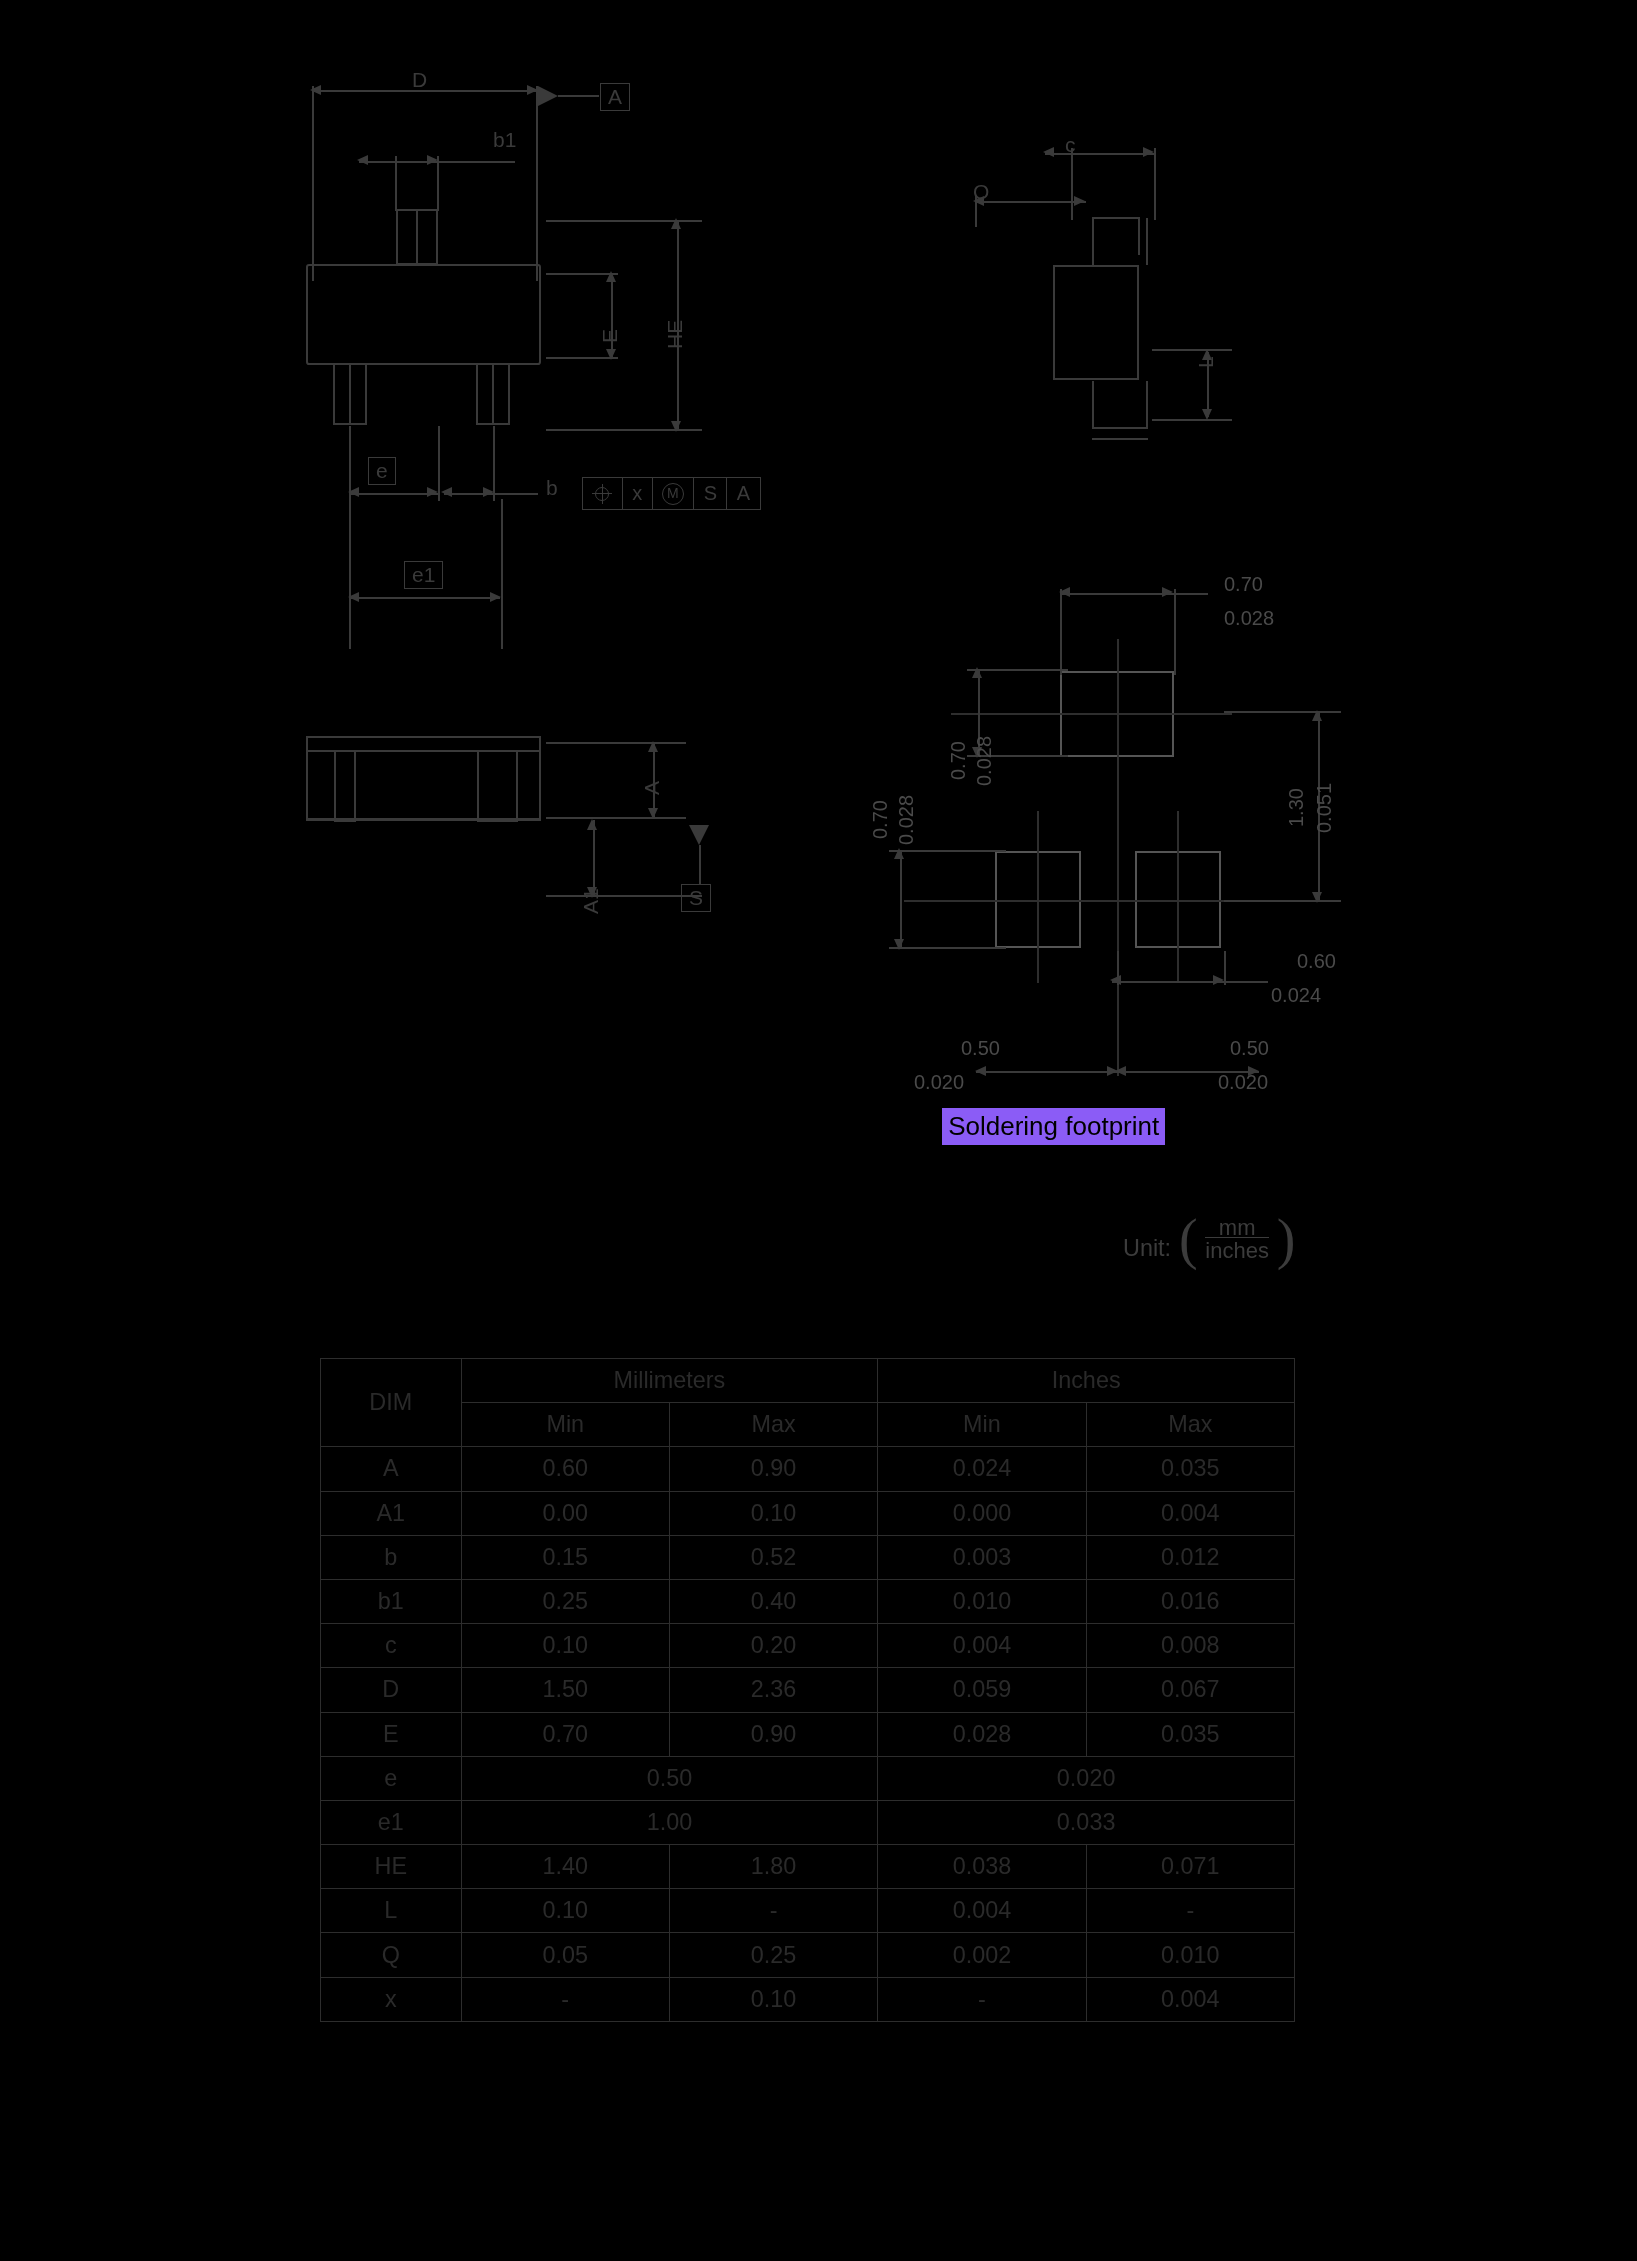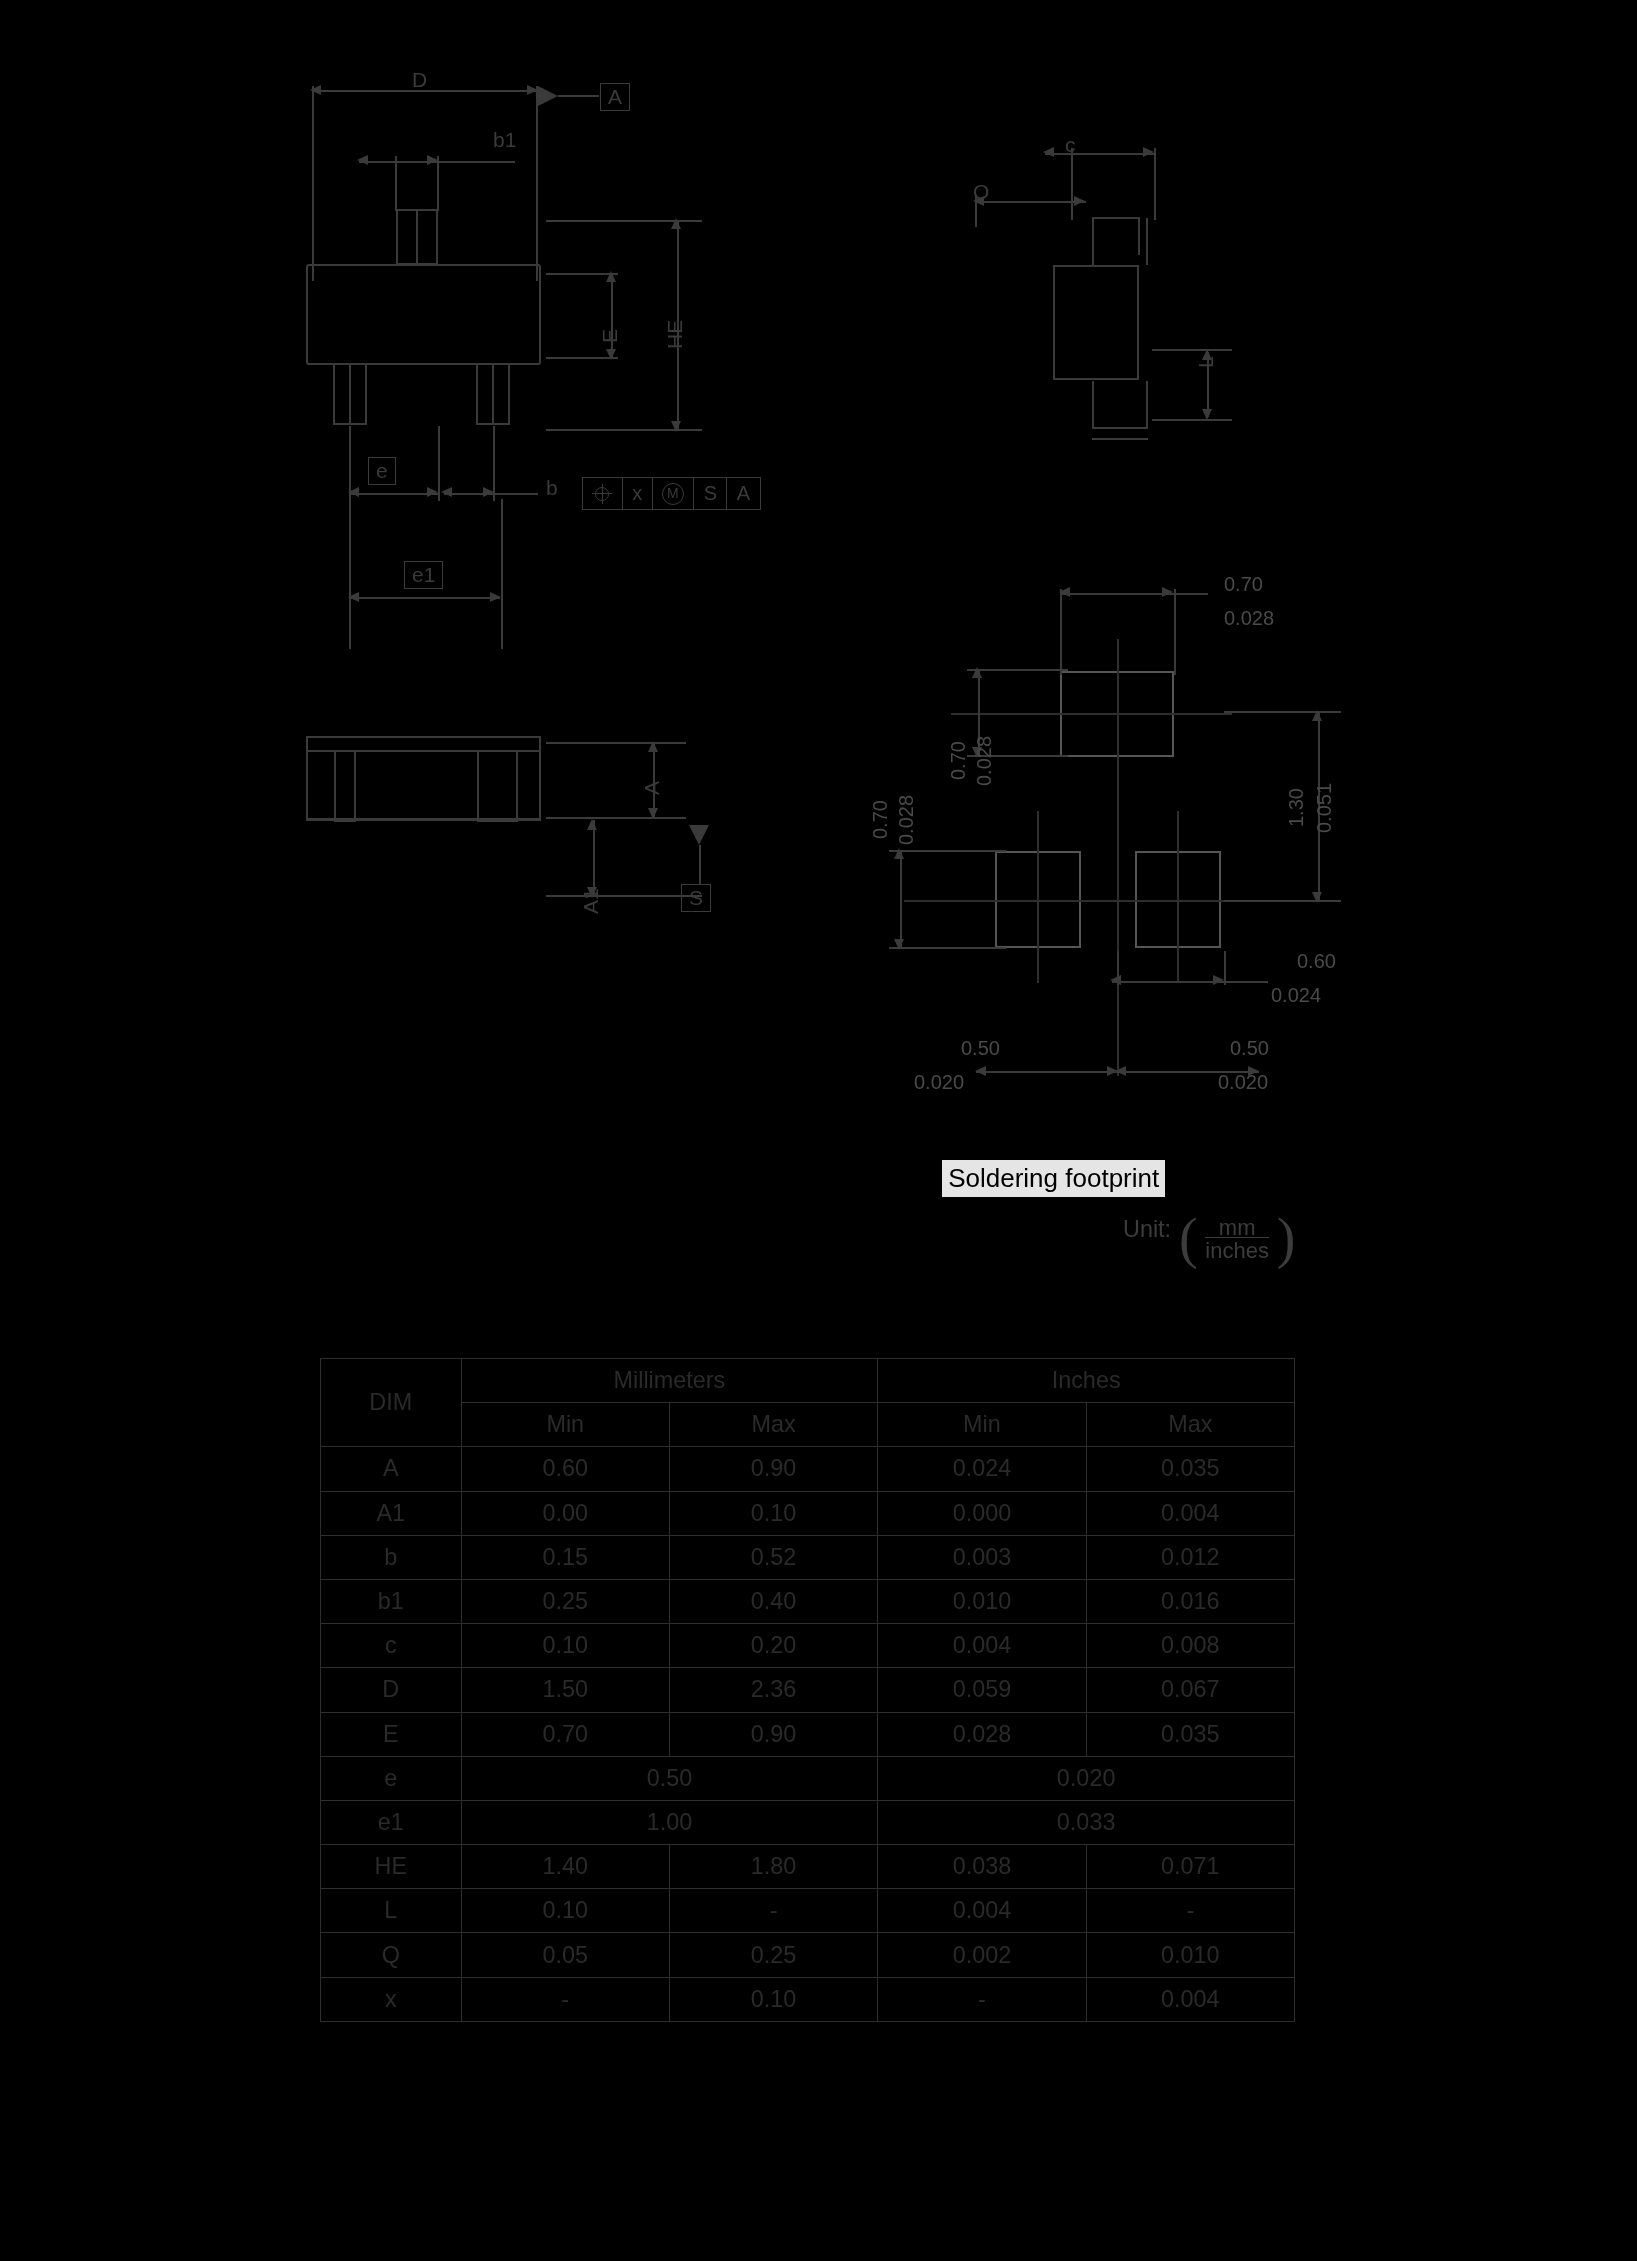--- a/index.html
+++ b/index.html
@@ -133,8 +133,8 @@
   #soldering-caption {
     position: absolute;
     left: 942px;
-    top: 1160px;
-    background: #e5e5e5;
+    top: 1108px;
+    background: #8b5cf6;
     color: #000000;
     font-size: 26px;
     padding: 2.3px 6.2px;

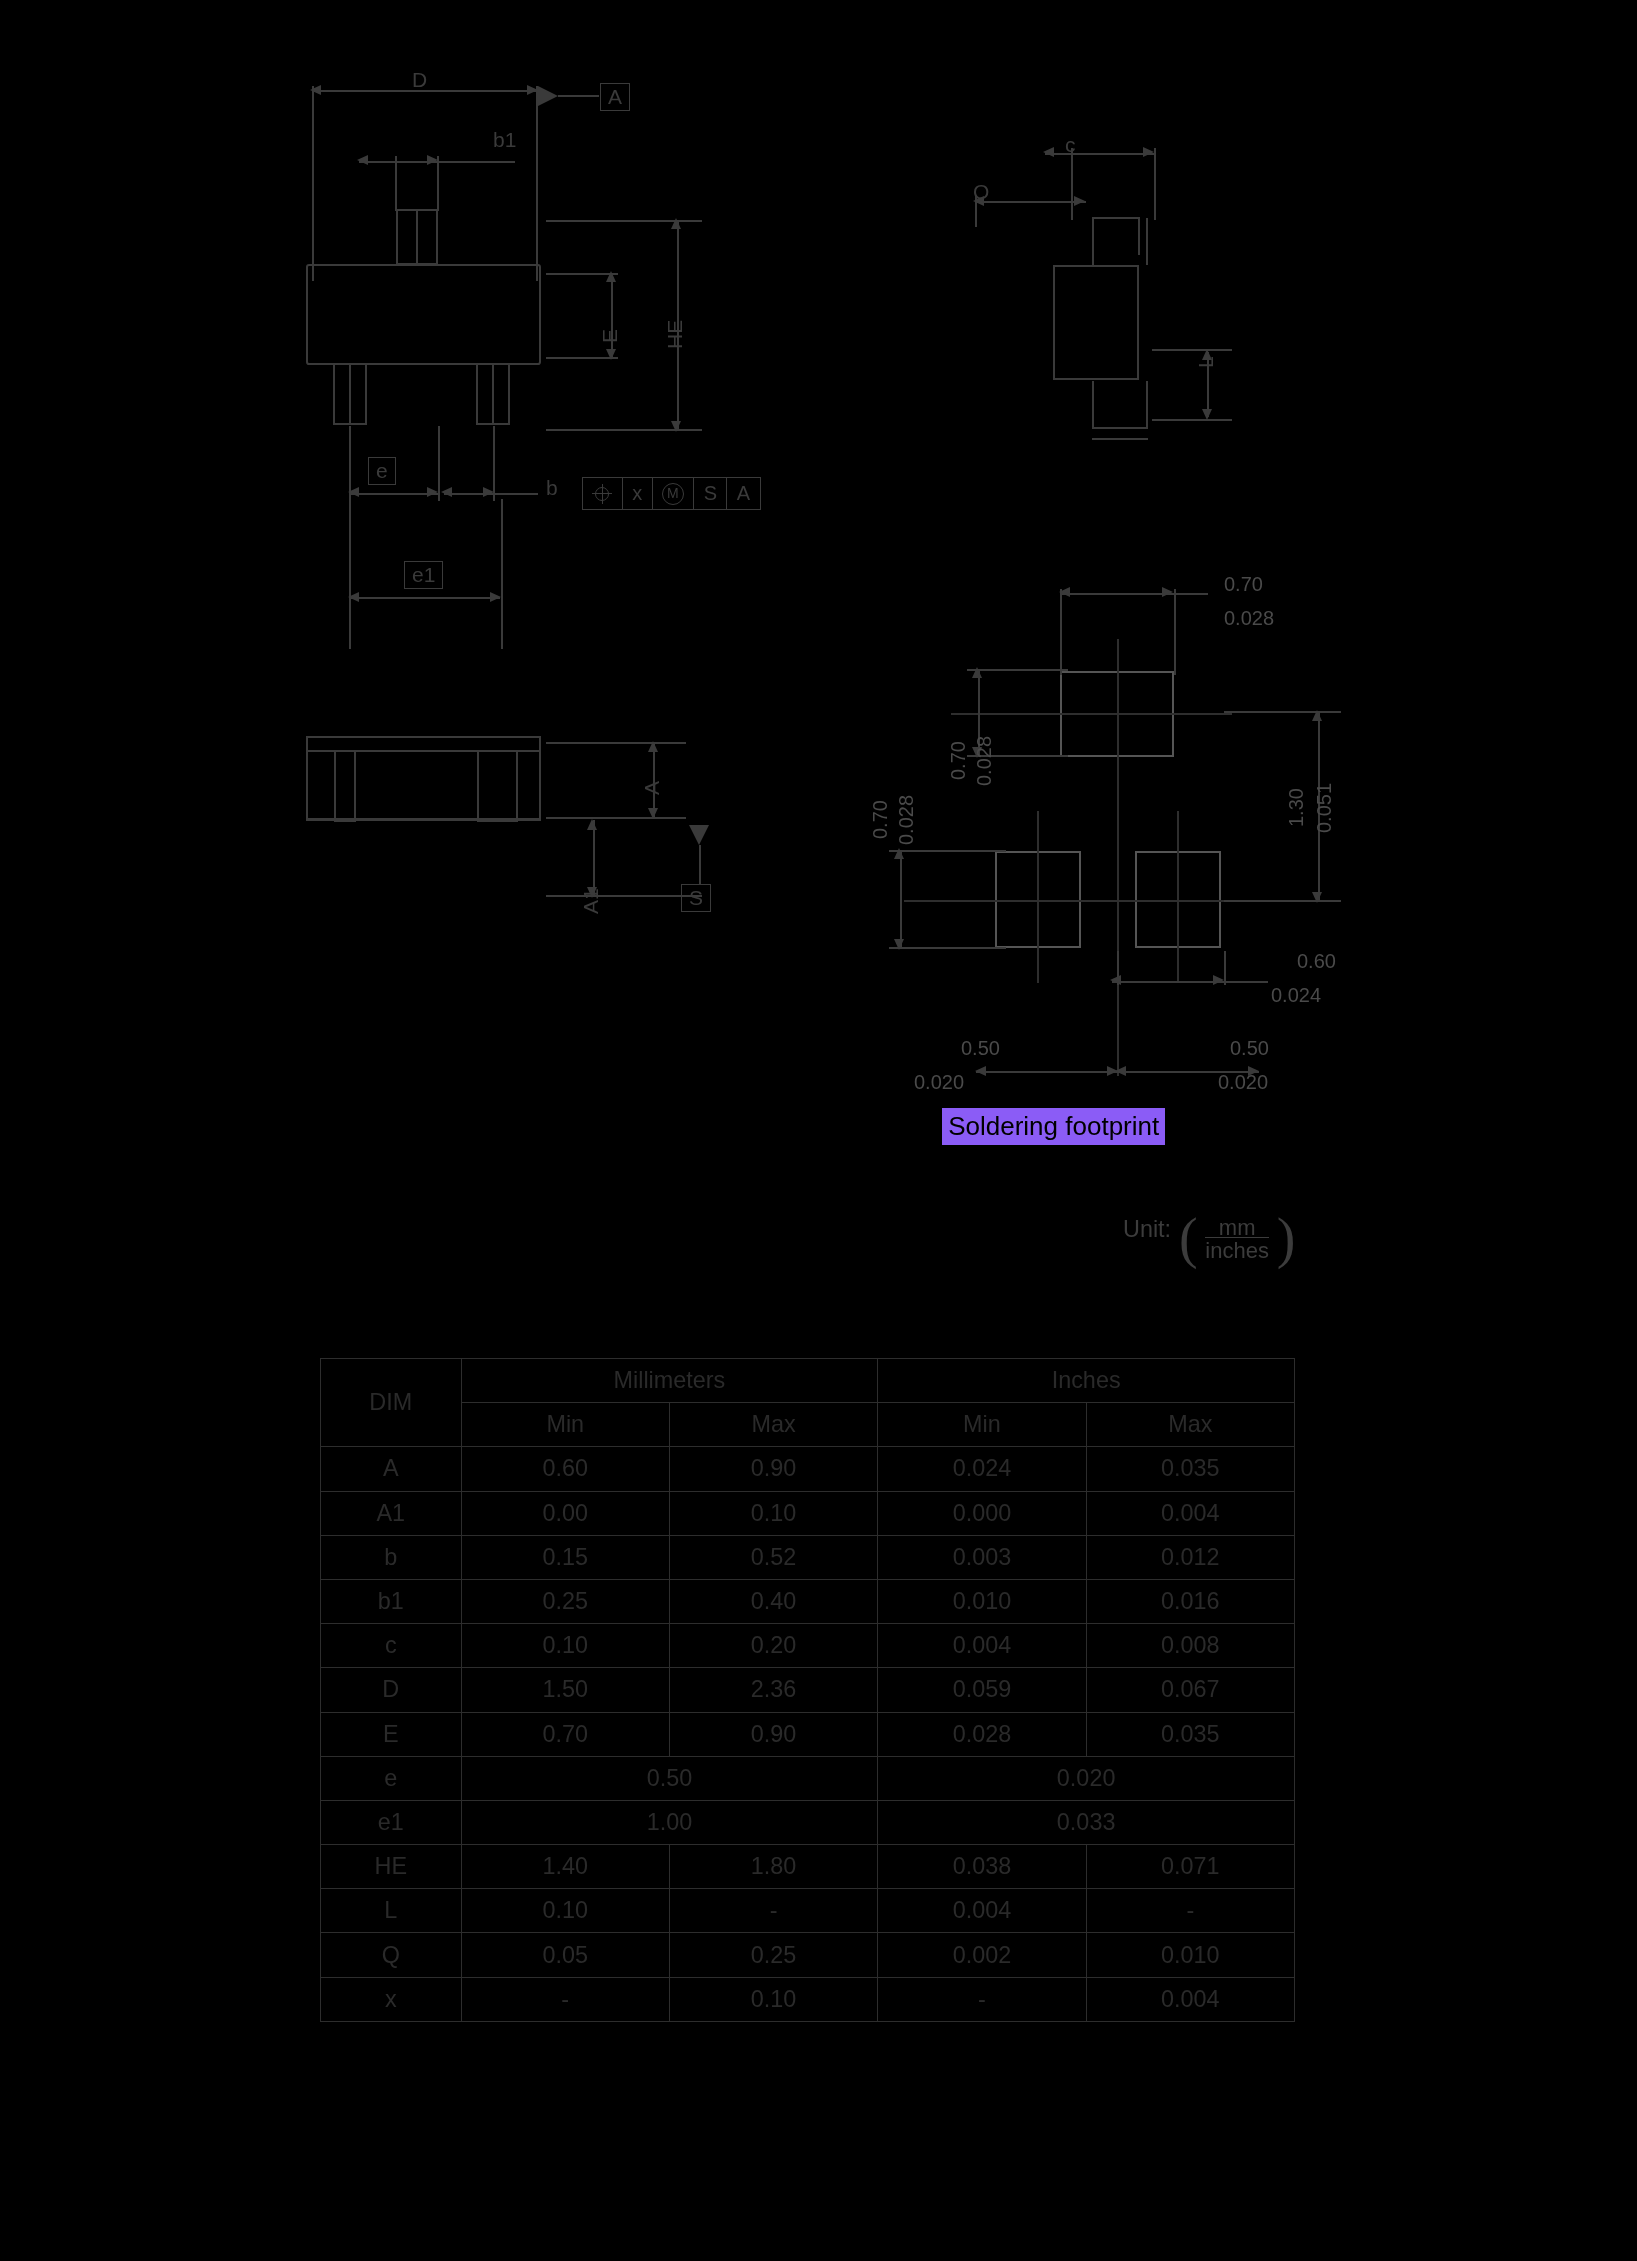--- a/index.html
+++ b/index.html
@@ -148,7 +148,7 @@
     font-size: 23.4px;
     color: #3c3c3c;
     display: flex;
-    align-items: flex-start;
+    align-items: flex-end;
     gap: 7.8px;
   }
   .paren {

